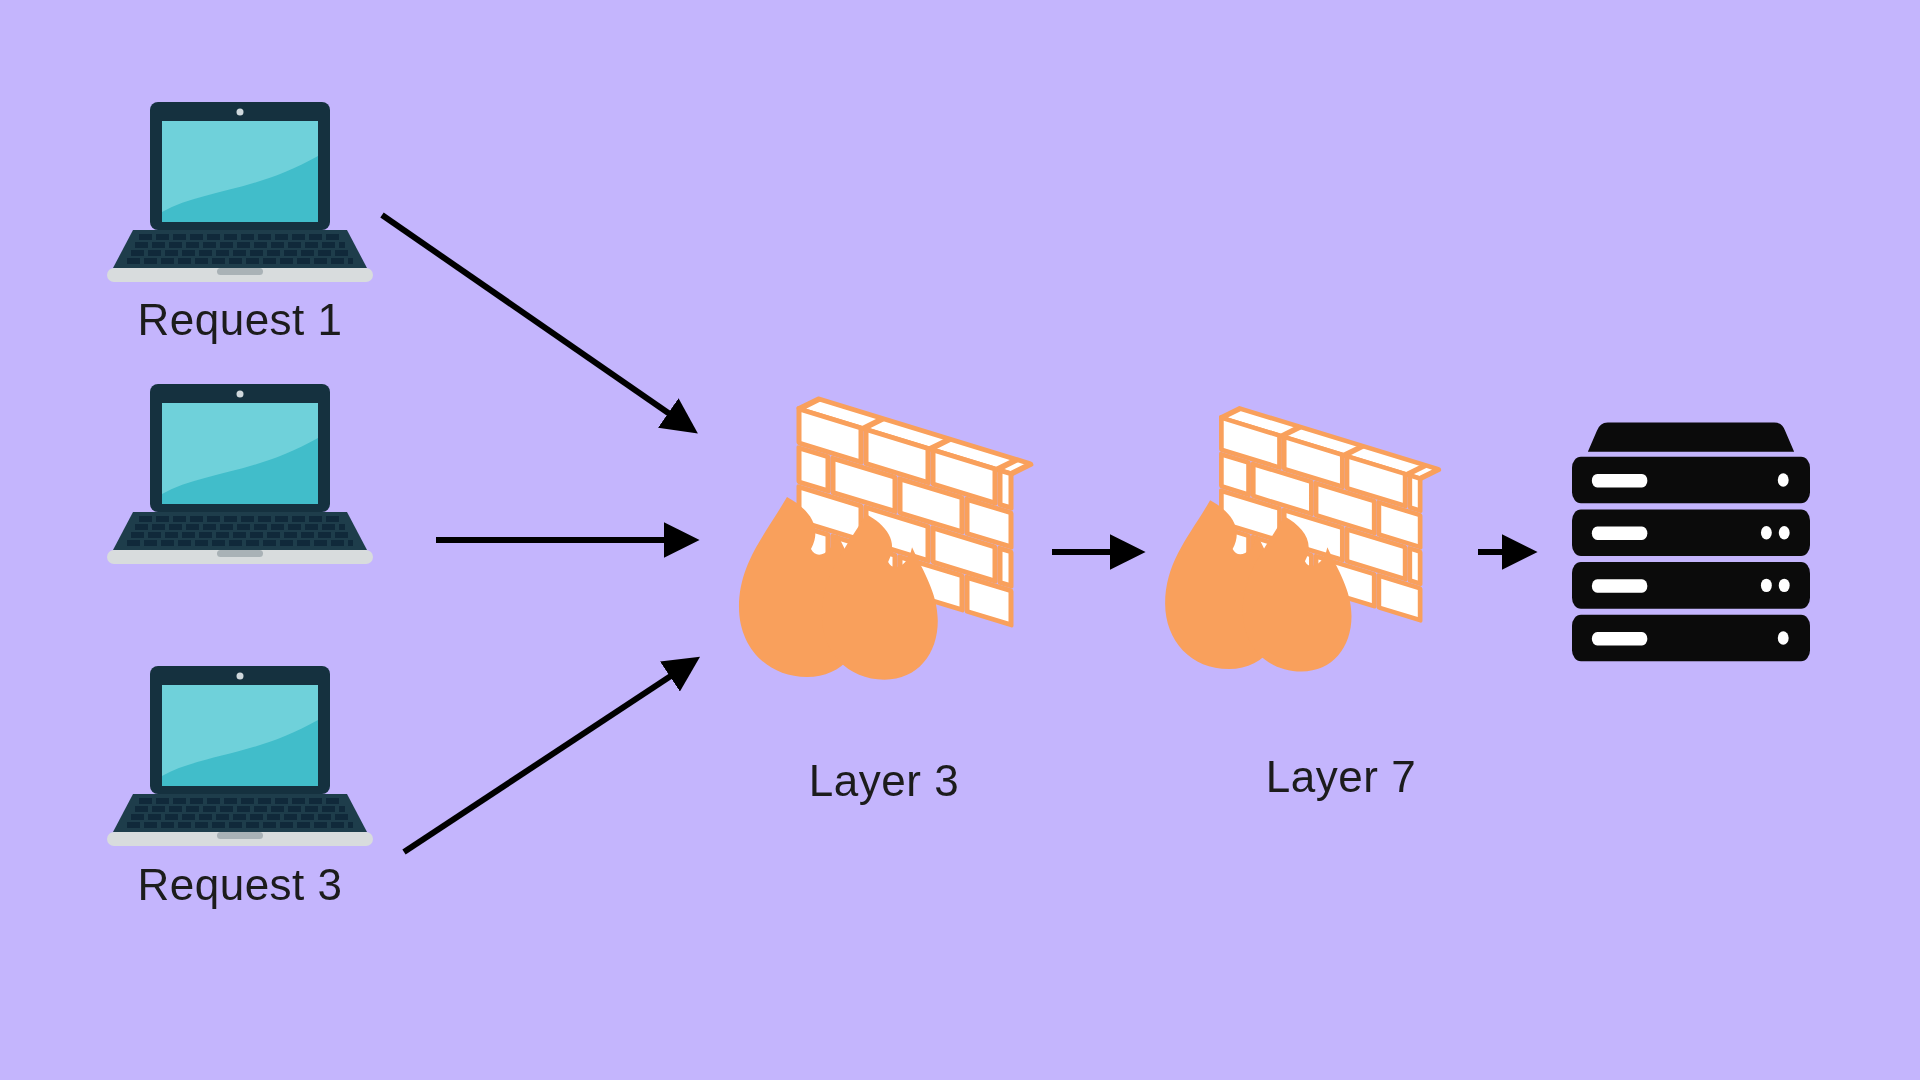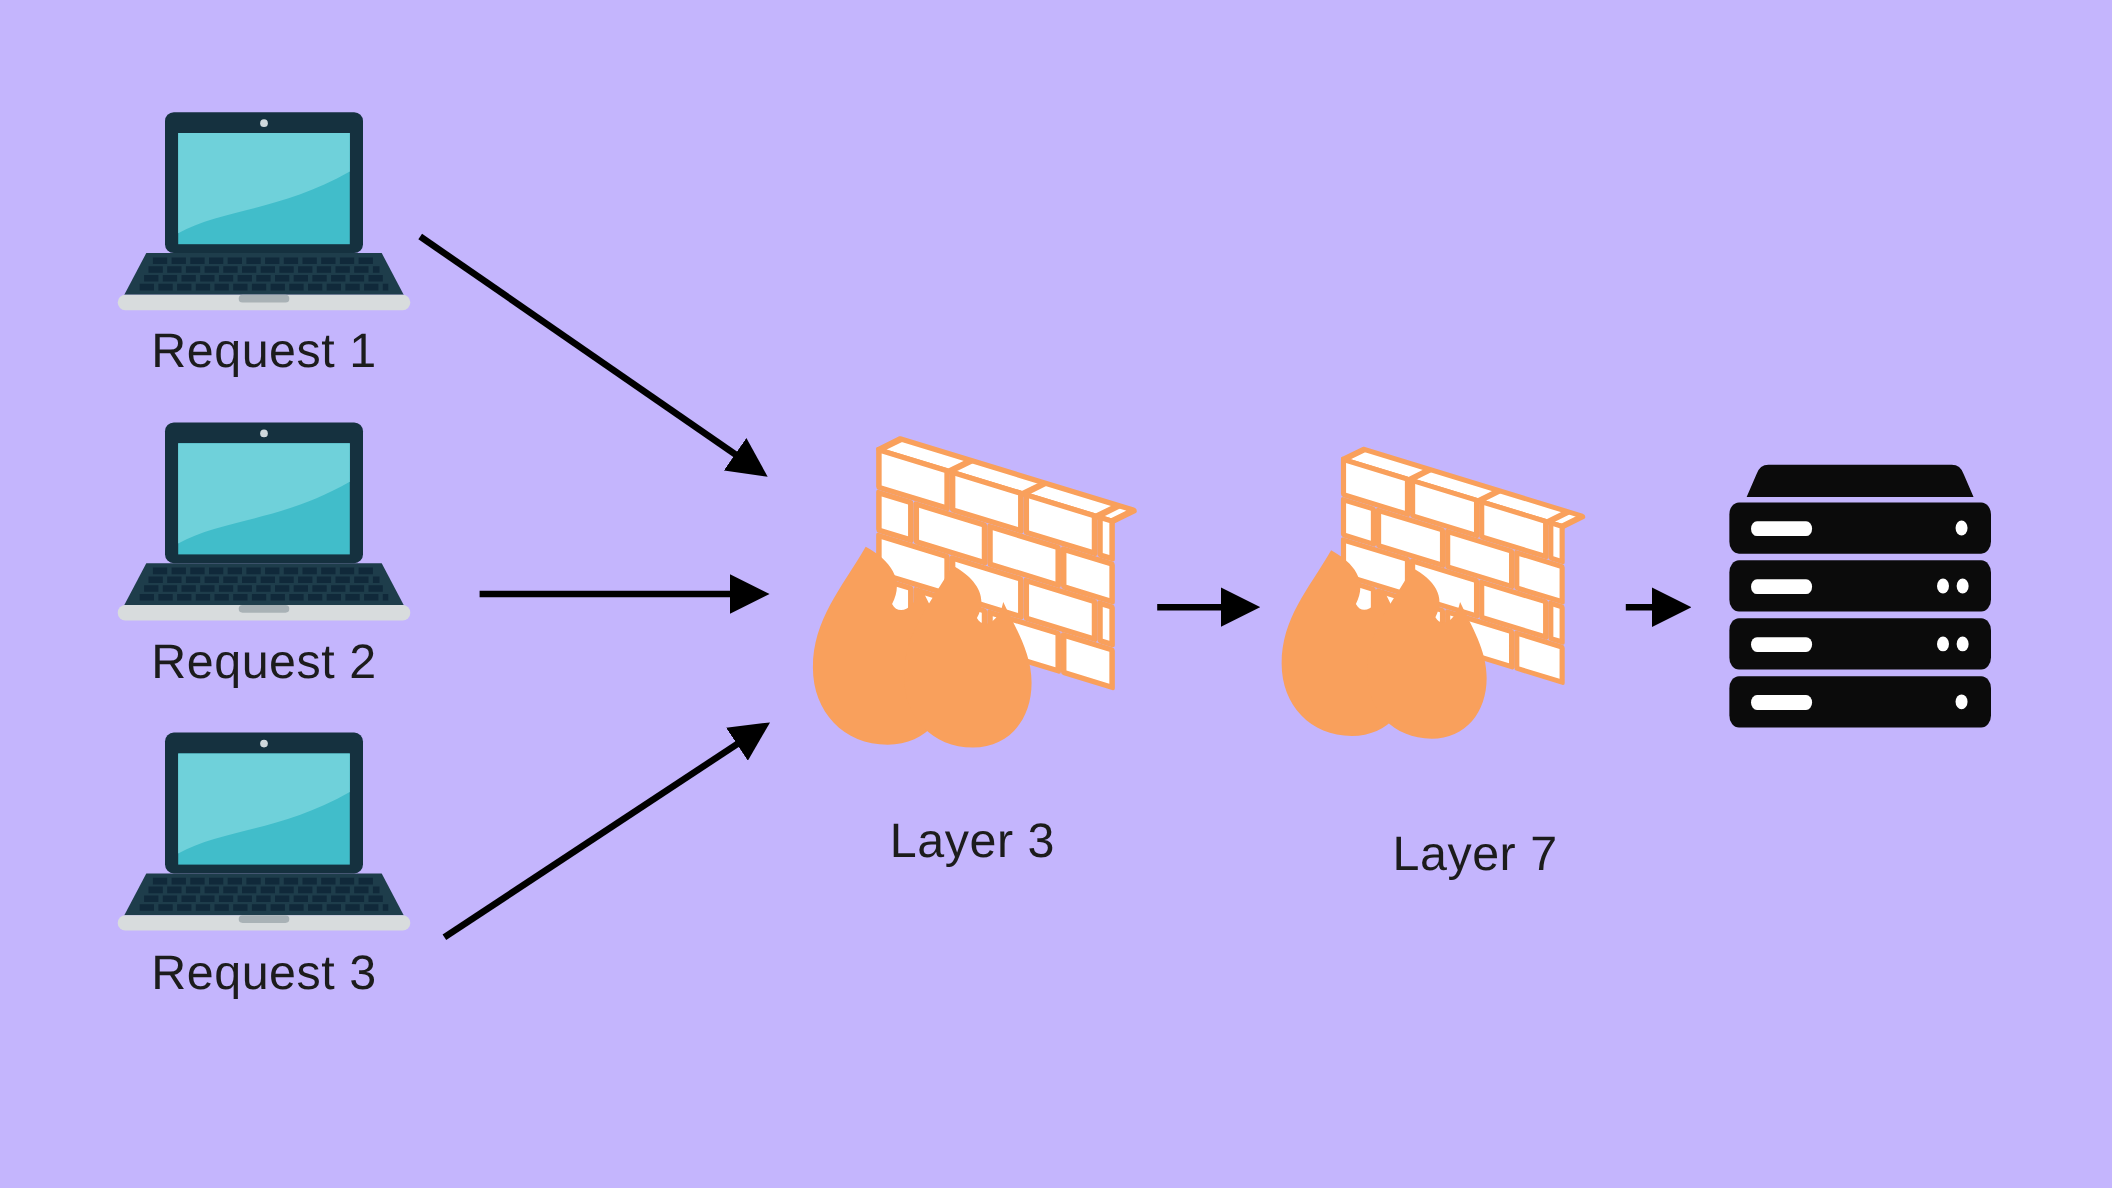--- a/index.html
+++ b/index.html
@@ -67,7 +67,6 @@
       <rect x="112" y="168" width="46" height="7" rx="3.5" fill="#A9B2B6"></rect>
     </svg>
   </div>
-  <div class="node-label" style="left:70px;top:577px;width:340px;">Request 2</div>
 
   <div class="node" style="left:105px;top:664px;">
     <svg width="270" height="190" viewBox="0 0 270 190">

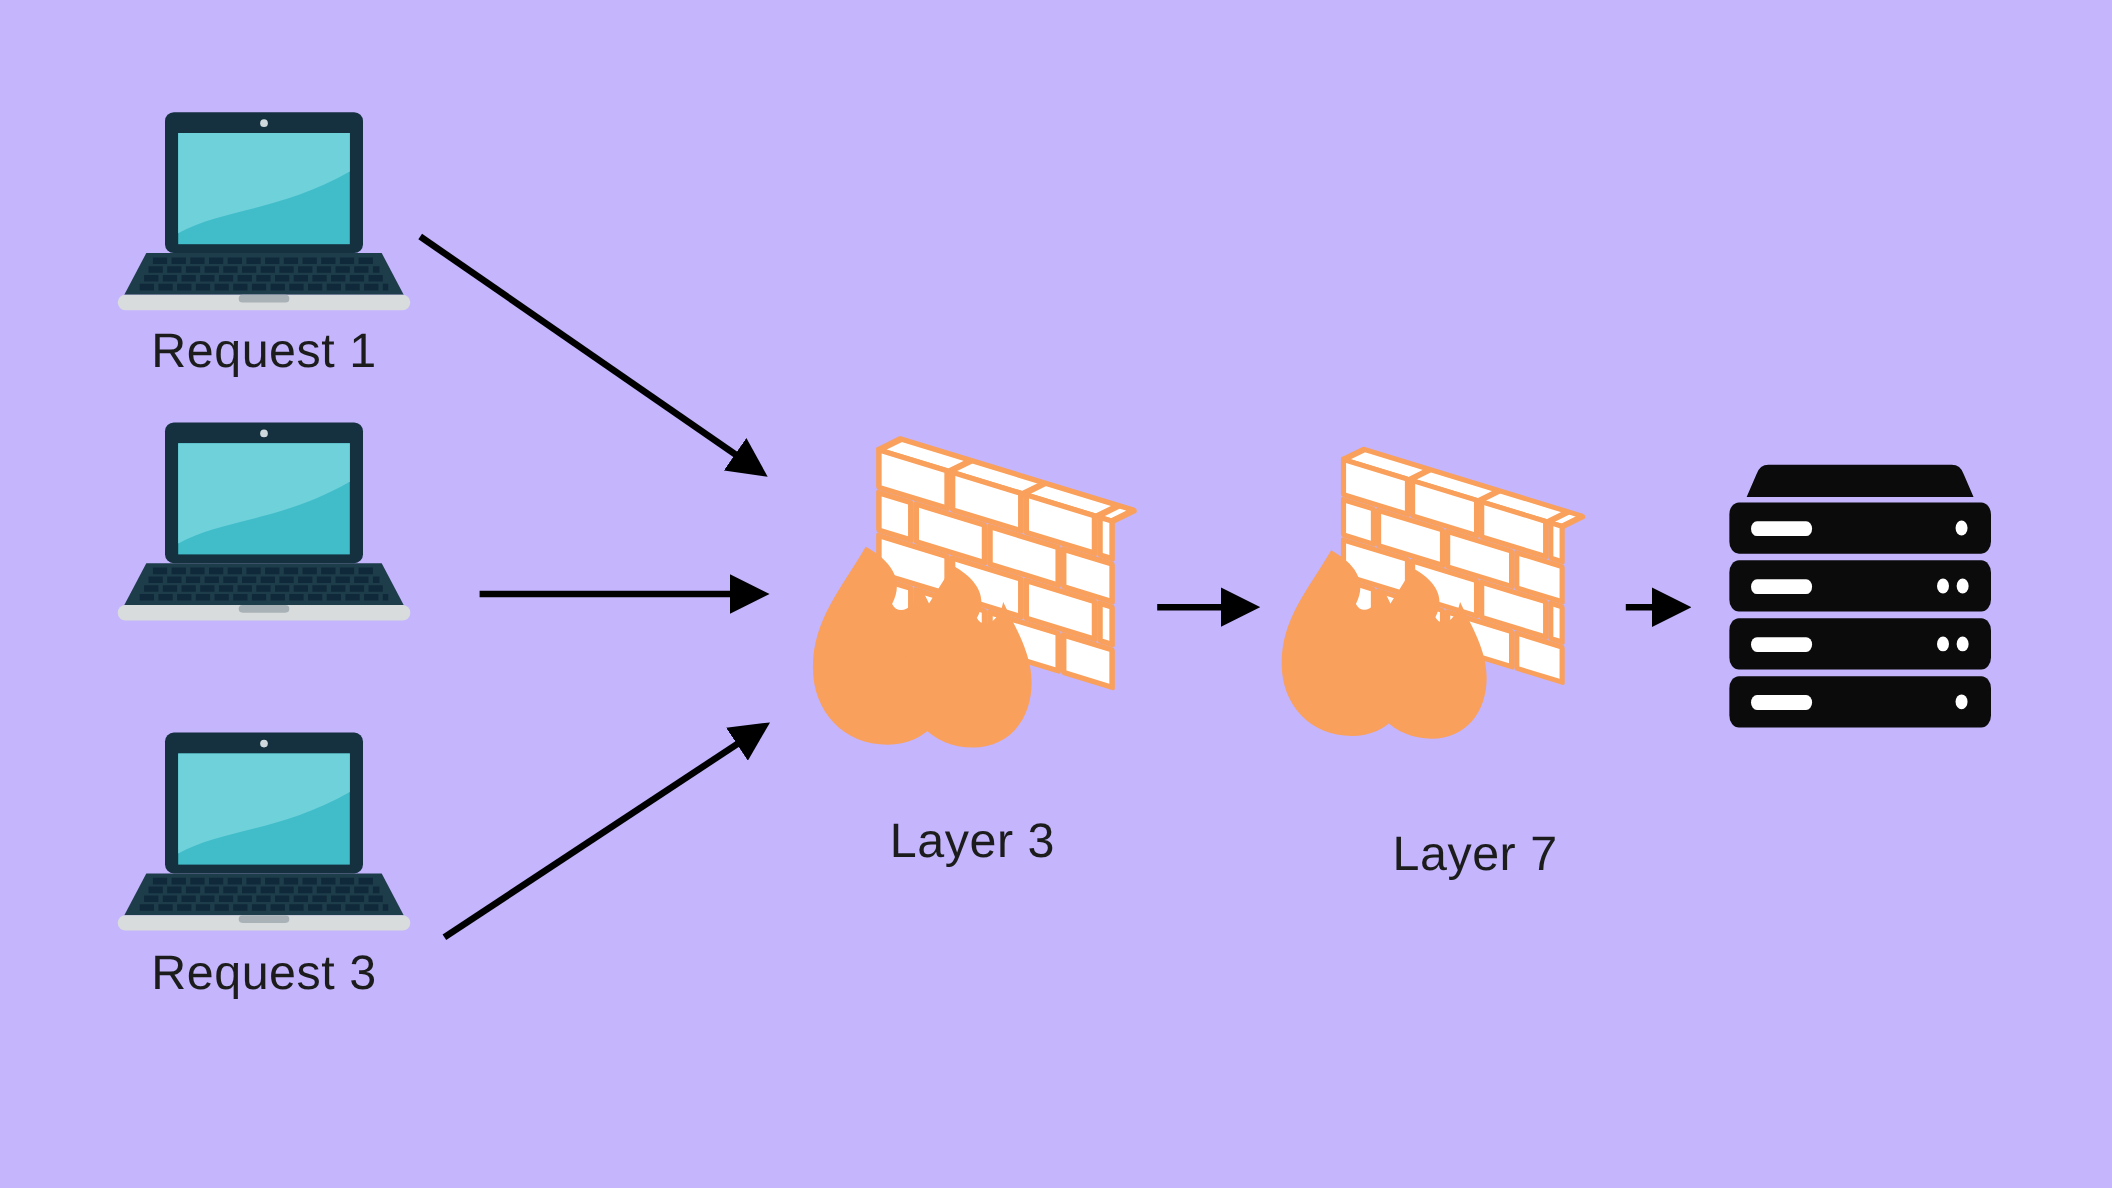--- a/index.html
+++ b/index.html
@@ -120,7 +120,7 @@
       </g>
     </svg>
   </div>
-  <div class="node-label" style="left:734px;top:740px;width:300px;">Layer 3</div>
+  <div class="node-label" style="left:734px;top:756px;width:300px;">Layer 3</div>
 
   <div class="node" style="left:1152px;top:395px;">
     <svg width="300" height="310" viewBox="0 0 320 330">

